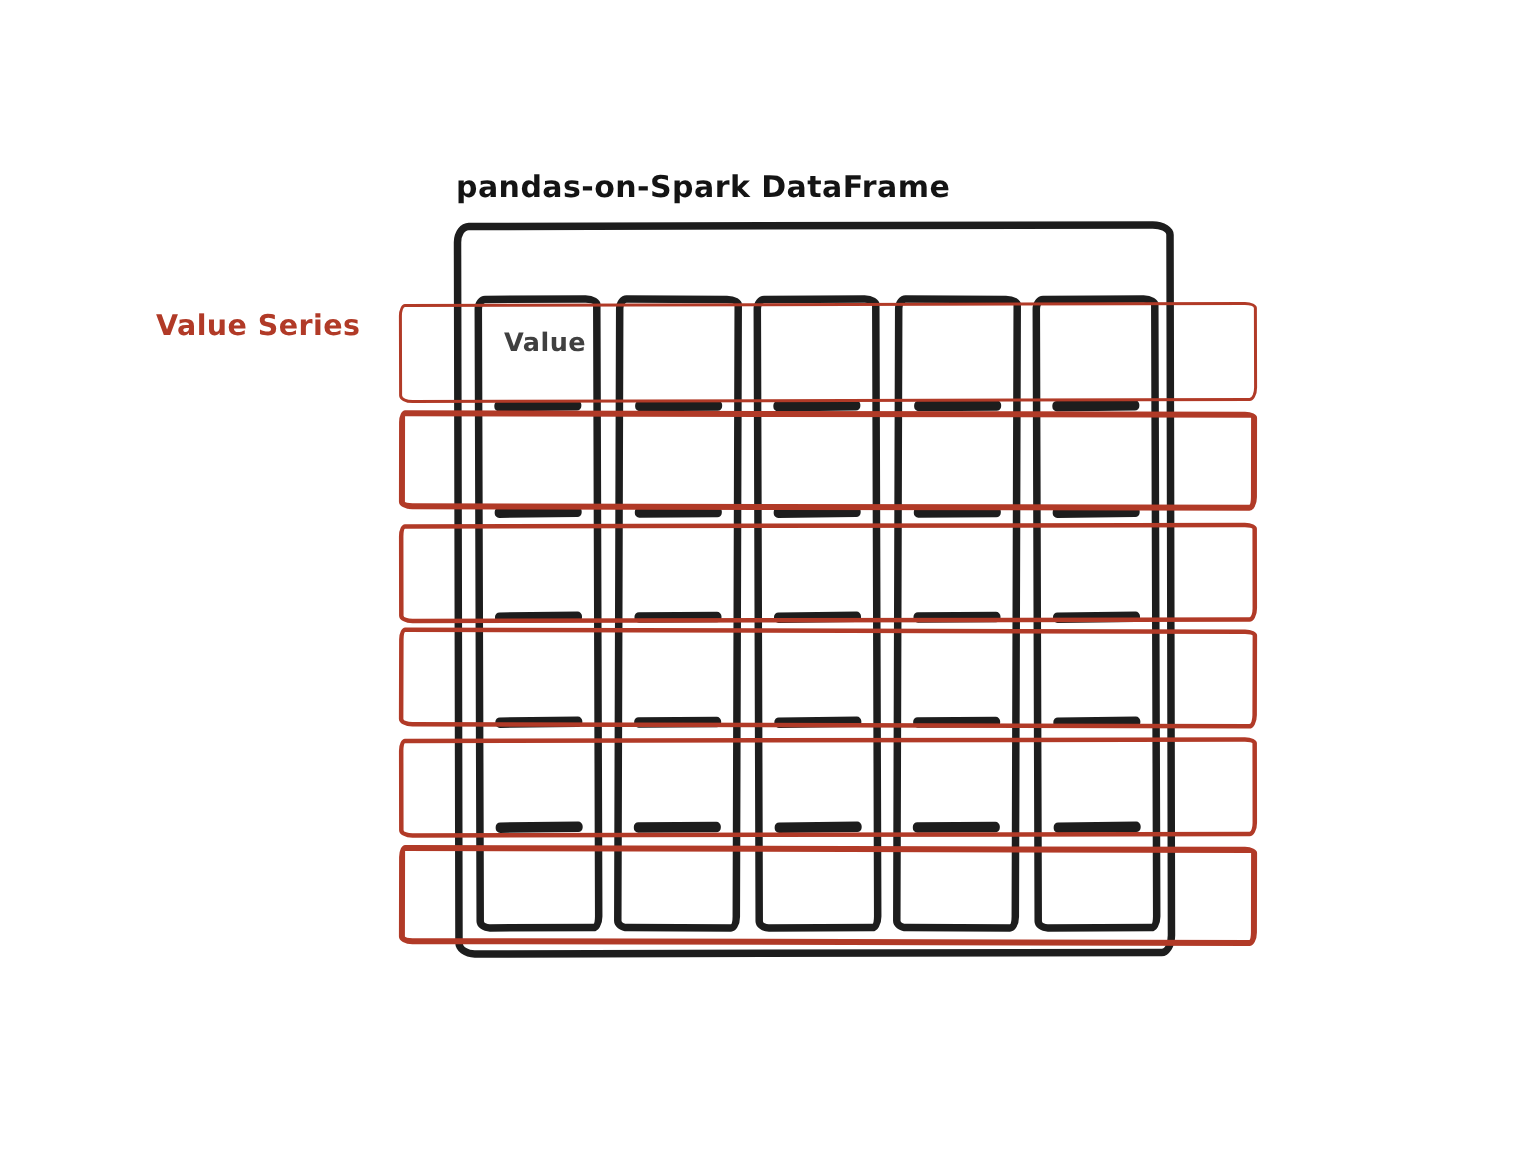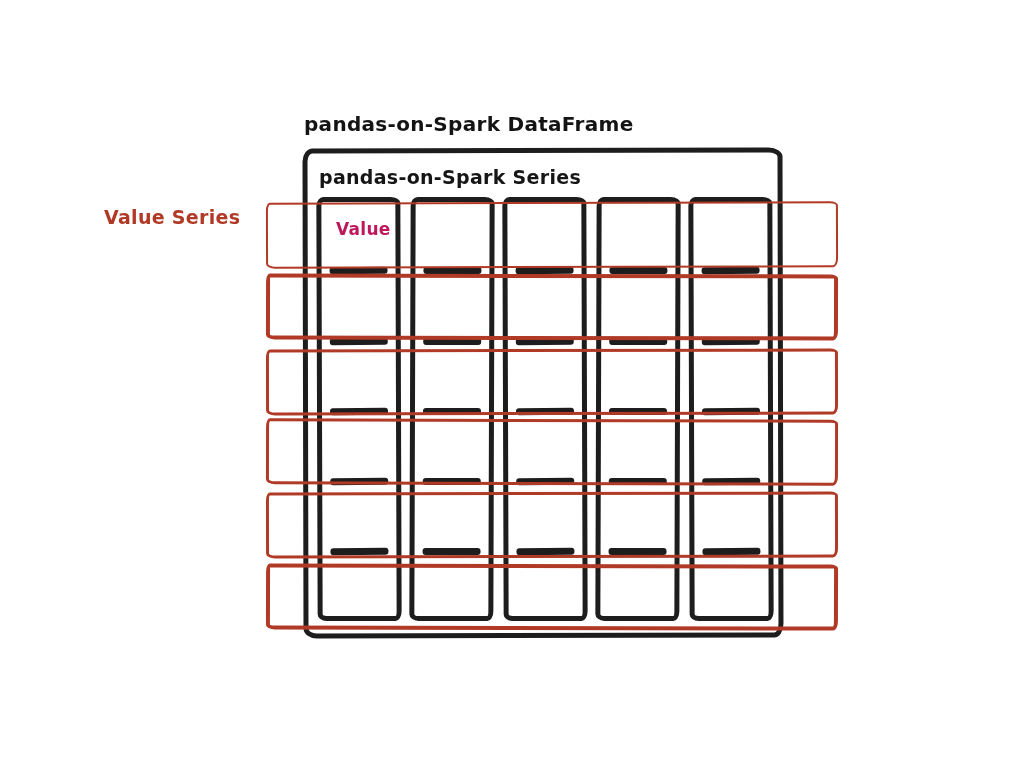--- a/index.html
+++ b/index.html
@@ -99,7 +99,6 @@
 
   <div id="df-box" style="border-color: rgb(29, 29, 29);"></div>
 
-  <div id="series-label" class="label">pandas-on-Spark Series</div>
 
   <div id="row-label" class="label" style="color: rgb(177, 58, 39);">Value Series</div>
 

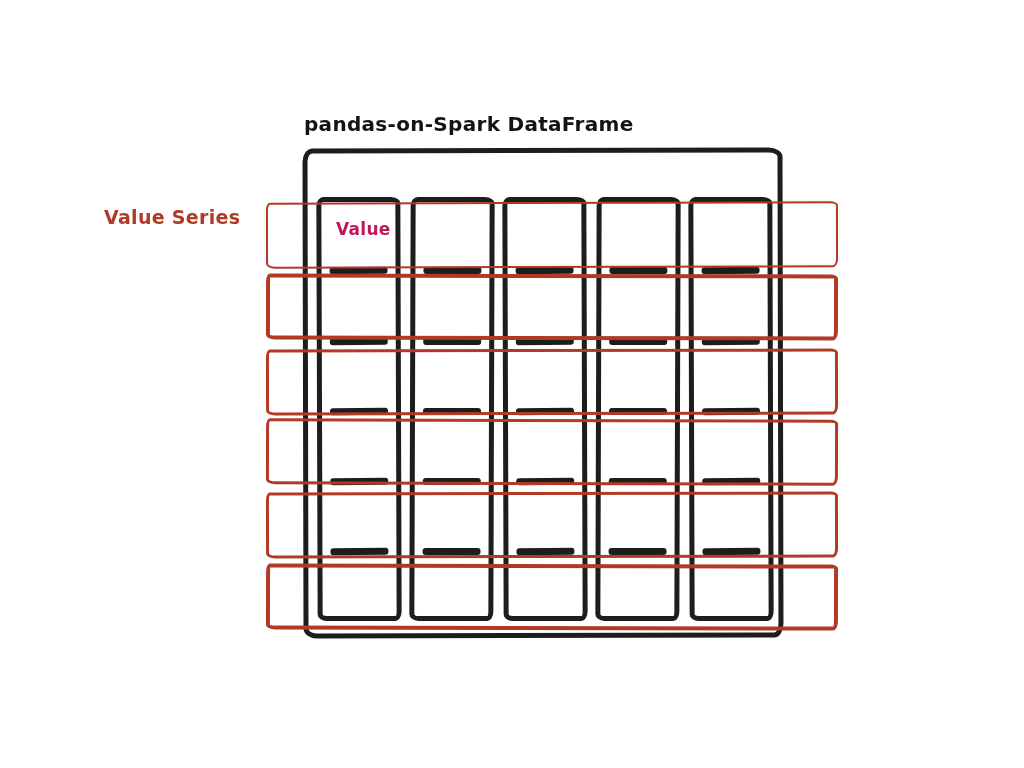--- a/index.html
+++ b/index.html
@@ -43,7 +43,7 @@
     left: 336px;
     top: 219px;
     font-size: 17px;
-    color: #be185d;
+    color: #404040;
     z-index: 6;
   }
   #df-box {

